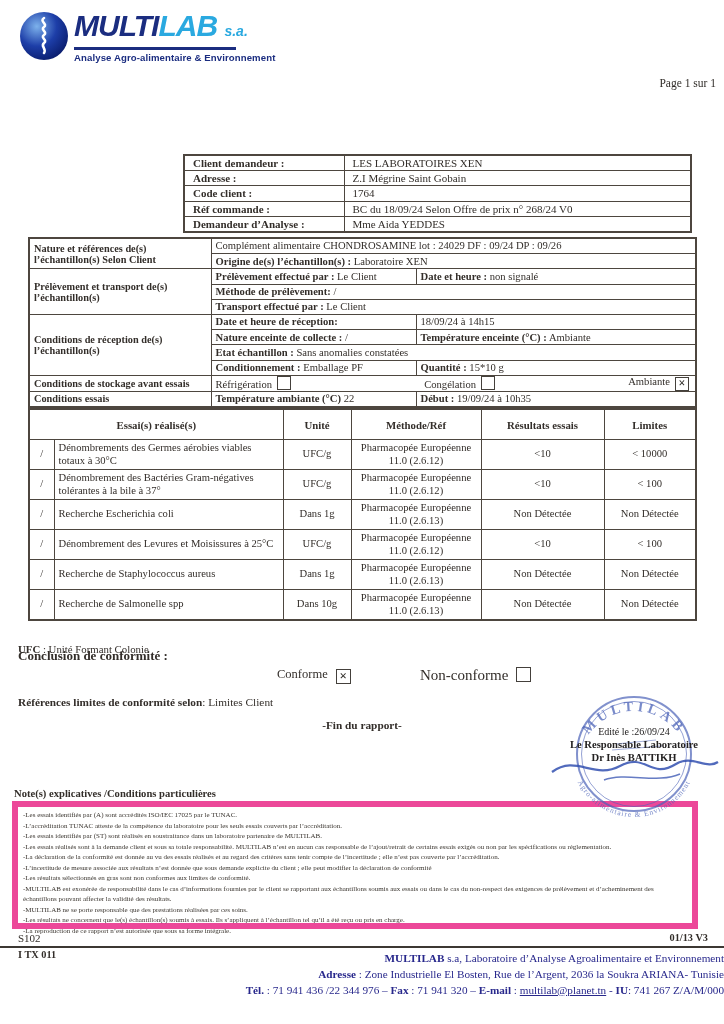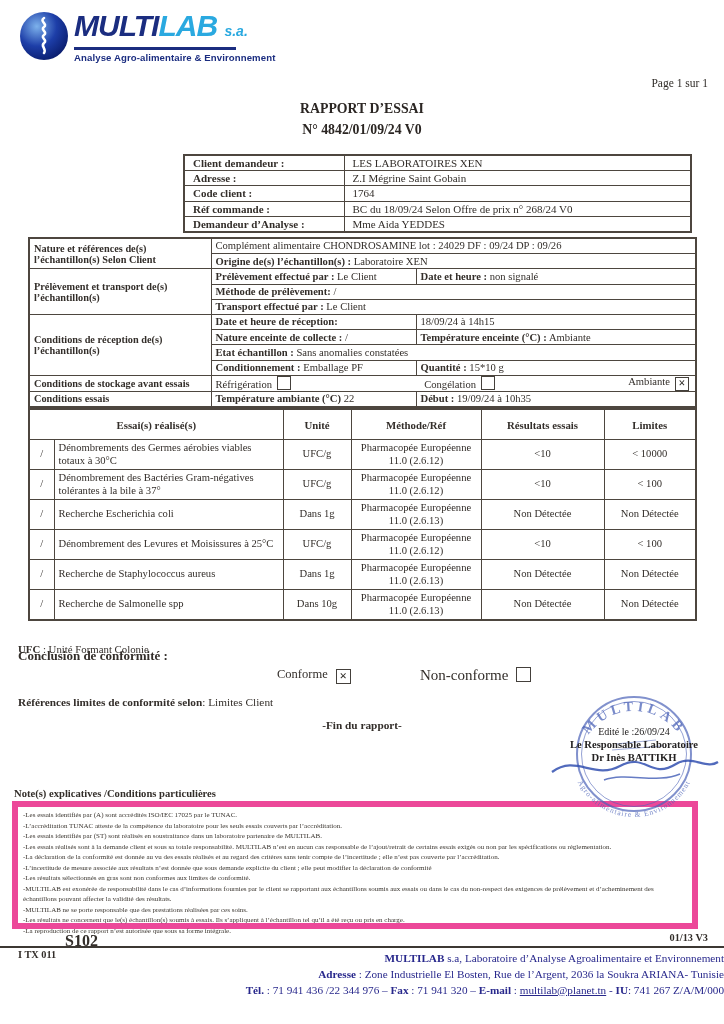--- a/index.html
+++ b/index.html
@@ -20,7 +20,7 @@
   .brand-tagline{font-family:"Liberation Sans", sans-serif;font-weight:bold;font-size:9.6px;
                  color:#1b2d80;letter-spacing:0.1px;white-space:nowrap;}
 
-  .page-indicator{position:absolute;top:77px;right:16px;font-size:11.5px;color:#2f2b27;padding-left:37px;}
+  .page-indicator{position:absolute;top:77px;right:8px;font-size:11.5px;color:#2f2b27;padding-left:37px;}
 
   
   .title-block{position:absolute;top:99px;left:0;width:724px;text-align:center;

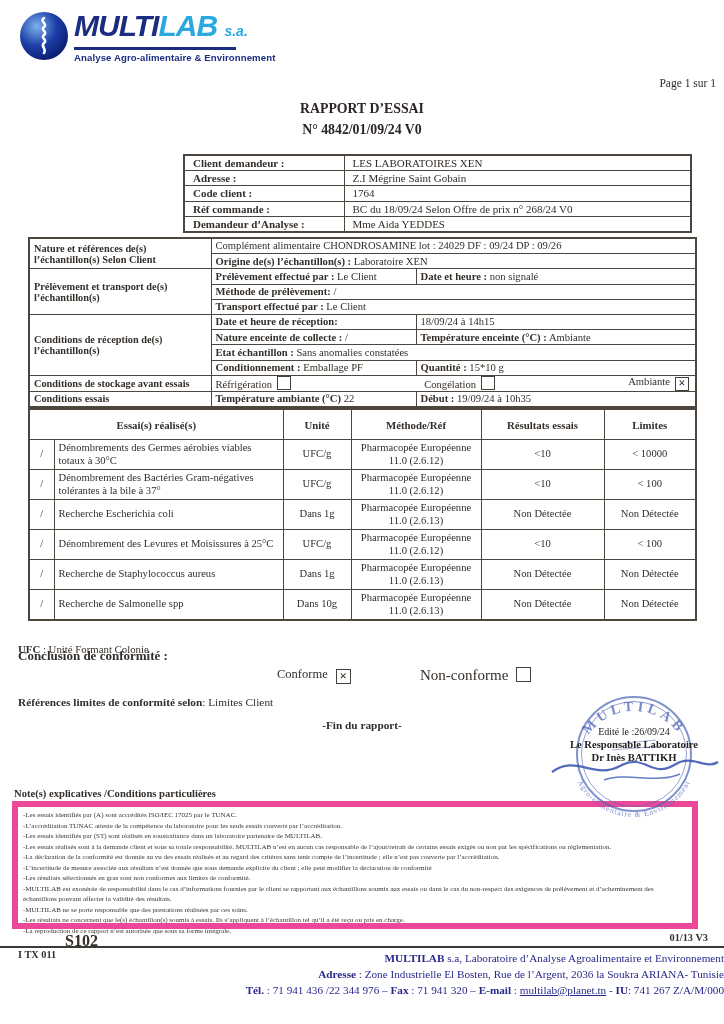--- a/index.html
+++ b/index.html
@@ -109,10 +109,6 @@
 
   <div class="page-indicator">Page 1 sur 1</div>
 
-  <div class="title-block">
-    <div>RAPPORT D’ESSAI</div>
-    <div>N° 4842/01/09/24 V0</div>
-  </div>
 
   <table class="client-table">
     <colgroup>

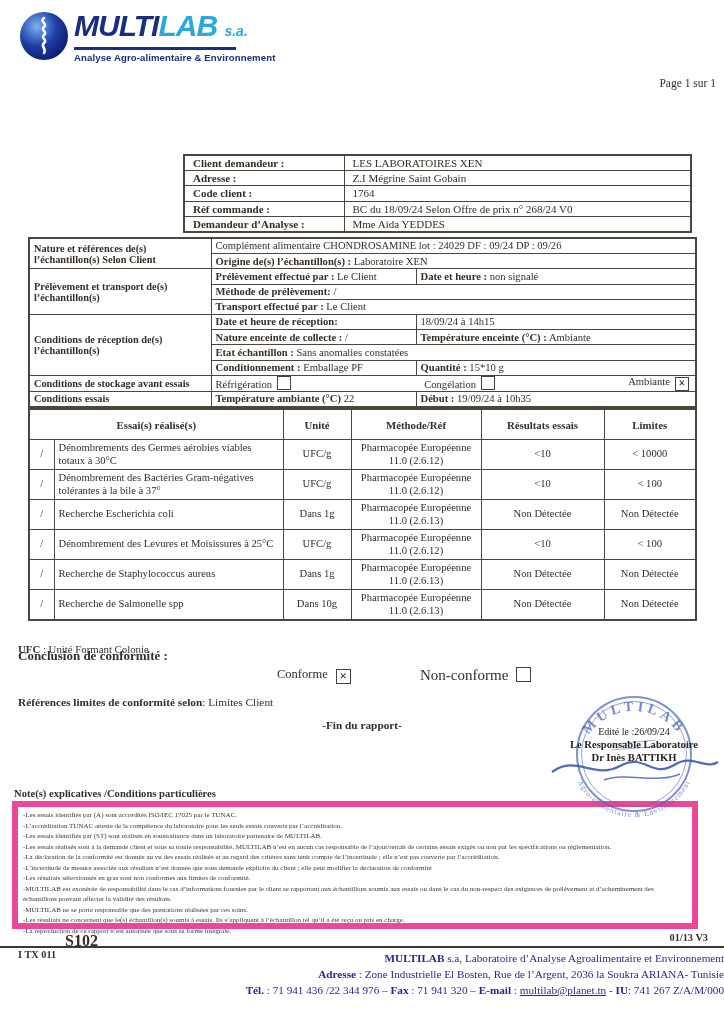--- a/index.html
+++ b/index.html
@@ -75,7 +75,7 @@
   .notes-box div{white-space:normal;}
 
   
-  .foot-s102{position:absolute;top:932px;left:18px;font-weight:bold;font-size:16px;margin-left:47px;}
+  .foot-s102{position:absolute;top:932px;left:18px;font-weight:normal;font-size:11px;}
   .foot-ver{position:absolute;top:932px;right:16px;font-weight:bold;font-size:10.3px;}
   .foot-rule{position:absolute;top:946px;left:0;width:724px;border-top:2px solid #3c3833;}
   .foot-itx{position:absolute;top:949px;left:18px;font-weight:bold;font-size:10.3px;}

